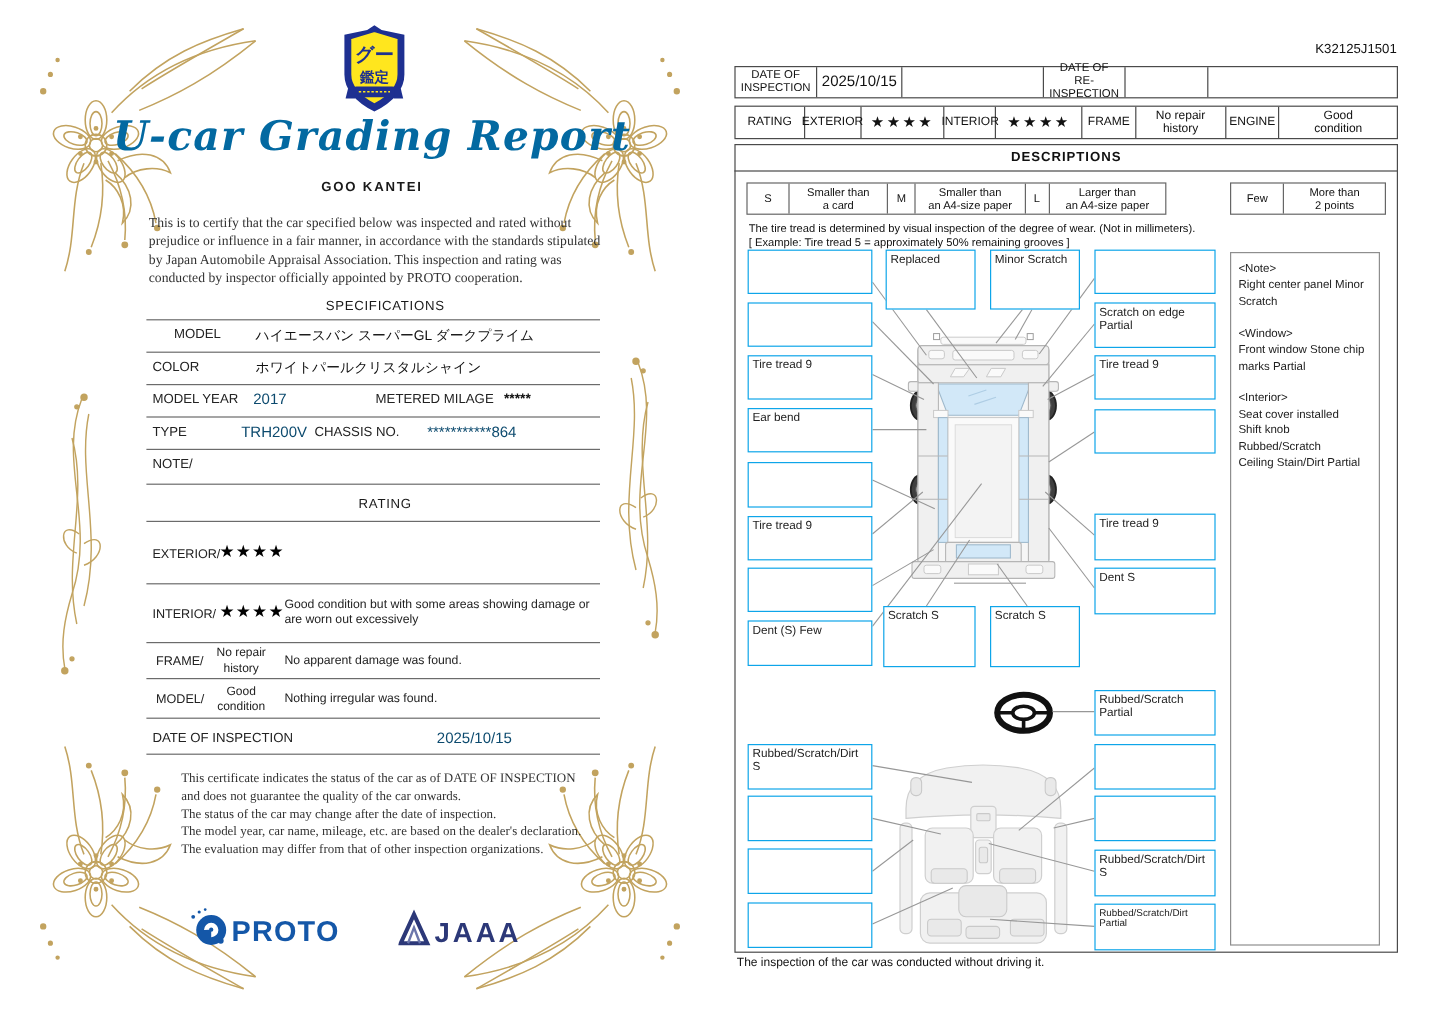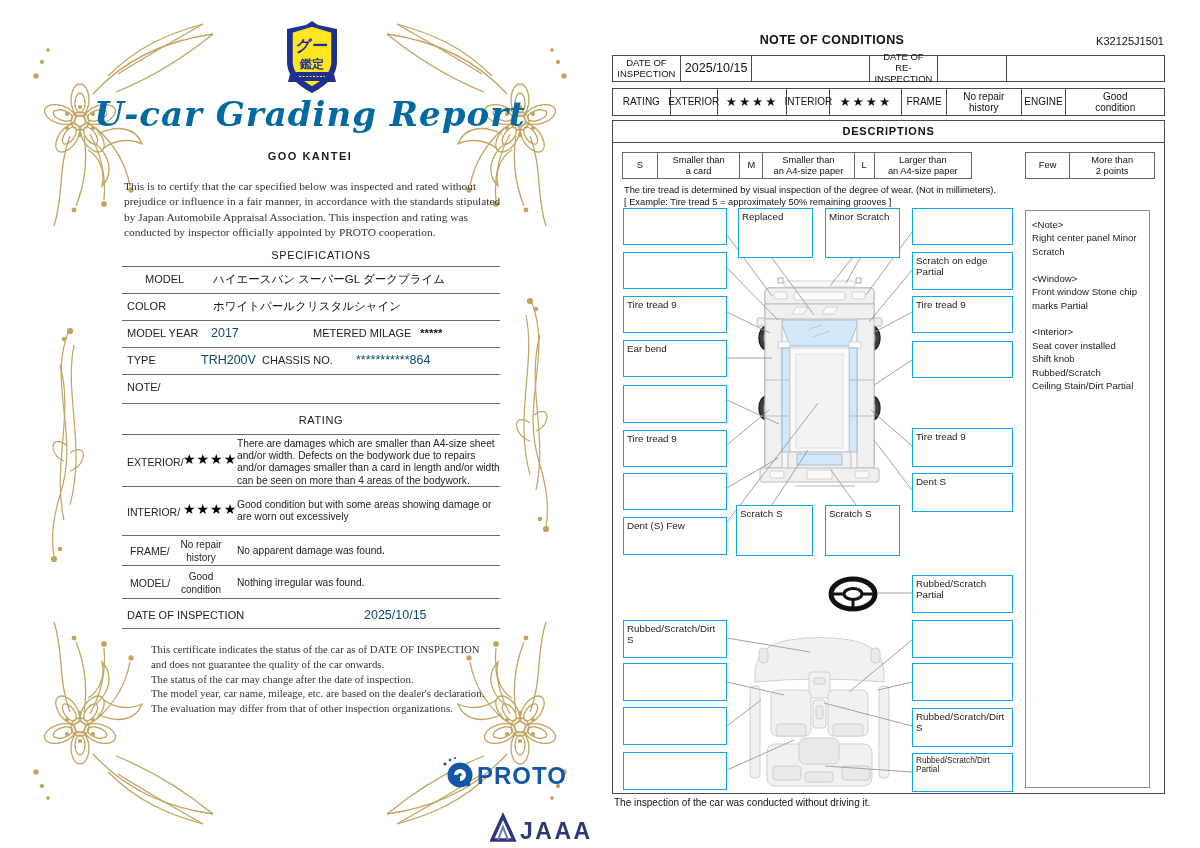--- a/index.html
+++ b/index.html
@@ -240,7 +240,6 @@
 
 <div class="page-right">
 
-  <div class="np-title">NOTE OF CONDITIONS</div>
   <div class="report-no">K32125J1501</div>
 
   <div class="tbl" style="top:55px;height:27px;">

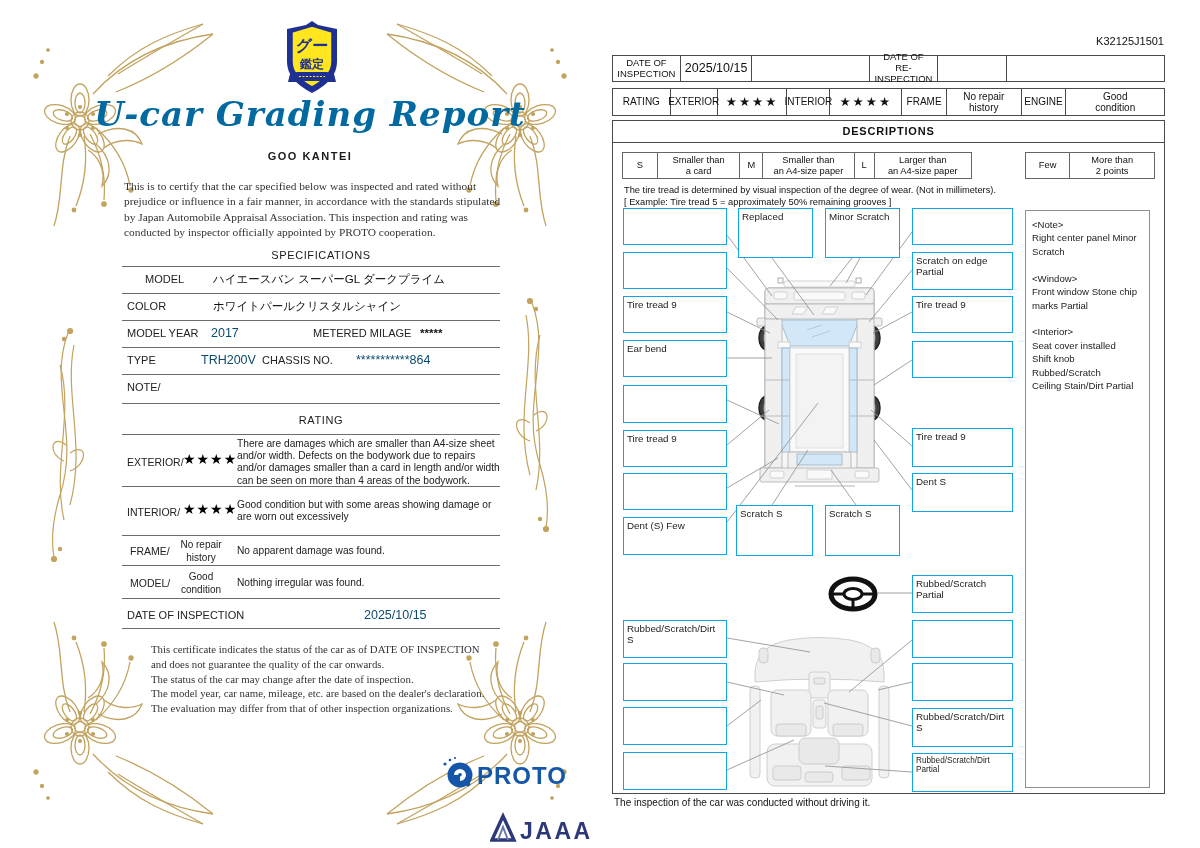--- a/index.html
+++ b/index.html
@@ -196,7 +196,6 @@
 
   <span class="lbl" style="left:127px;top:456px;font-size:10.5px;">EXTERIOR/</span>
   <span class="stars" style="left:183px;top:451px;">★★★★</span>
-  <div class="rdesc" style="left:237px;top:438px;">There are damages which are smaller than A4-size sheet and/or width. Defects on the bodywork due to repairs and/or damages smaller than a card in length and/or width can be seen on more than 4 areas of the bodywork.</div>
 
   <span class="lbl" style="left:127px;top:506px;font-size:10.5px;">INTERIOR/</span>
   <span class="stars" style="left:183px;top:501px;">★★★★</span>

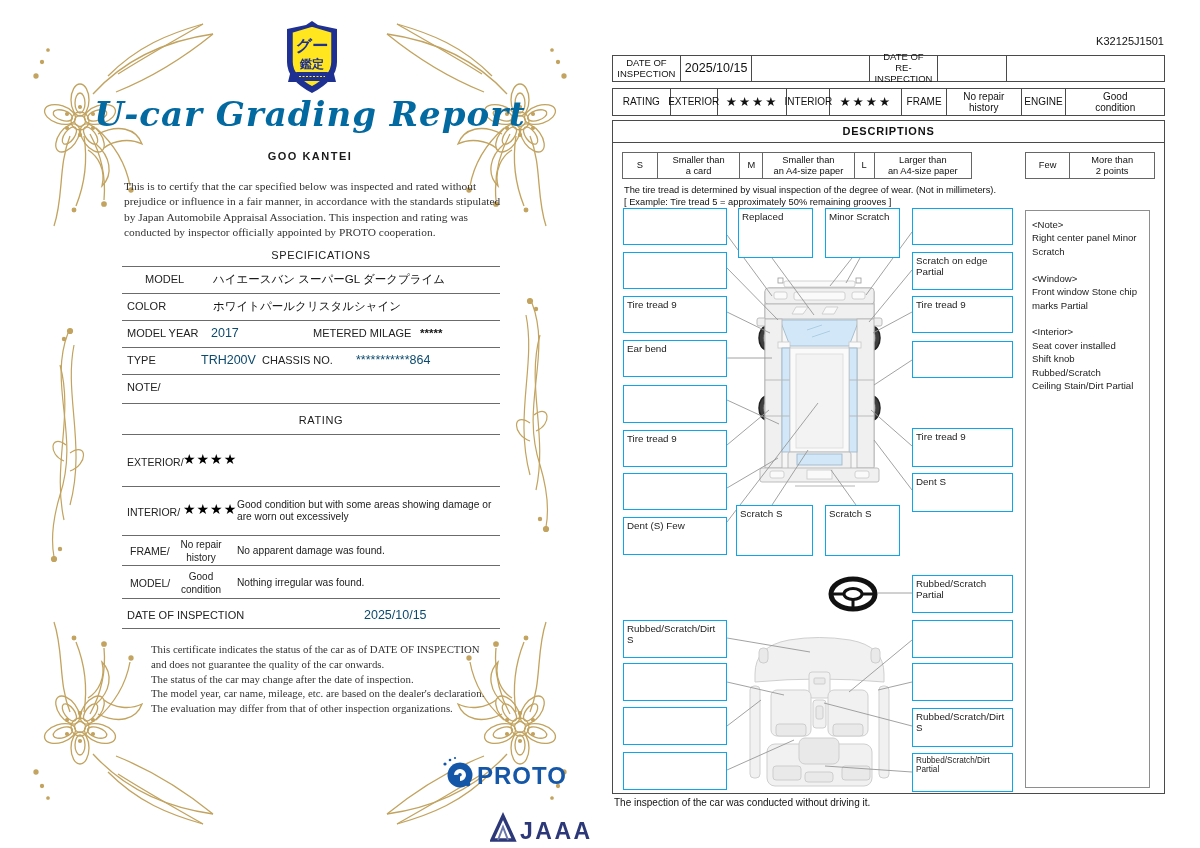--- a/index.html
+++ b/index.html
@@ -30,7 +30,7 @@
   .disclaimer{position:absolute;left:151px;top:642px;width:340px;white-space:pre-line;
               font-family:"Liberation Serif",serif;font-size:10.8px;line-height:1.37;color:#333;}
   .logos{position:absolute;left:0;top:756px;width:600px;display:flex;justify-content:center;
-         align-items:flex-end;gap:16px;flex-direction:column;}
+         align-items:flex-end;gap:16px;}
   
   .np-title{position:absolute;left:0;top:33px;width:440px;text-align:center;
             font-size:12.5px;font-weight:bold;letter-spacing:.4px;color:#111;}

